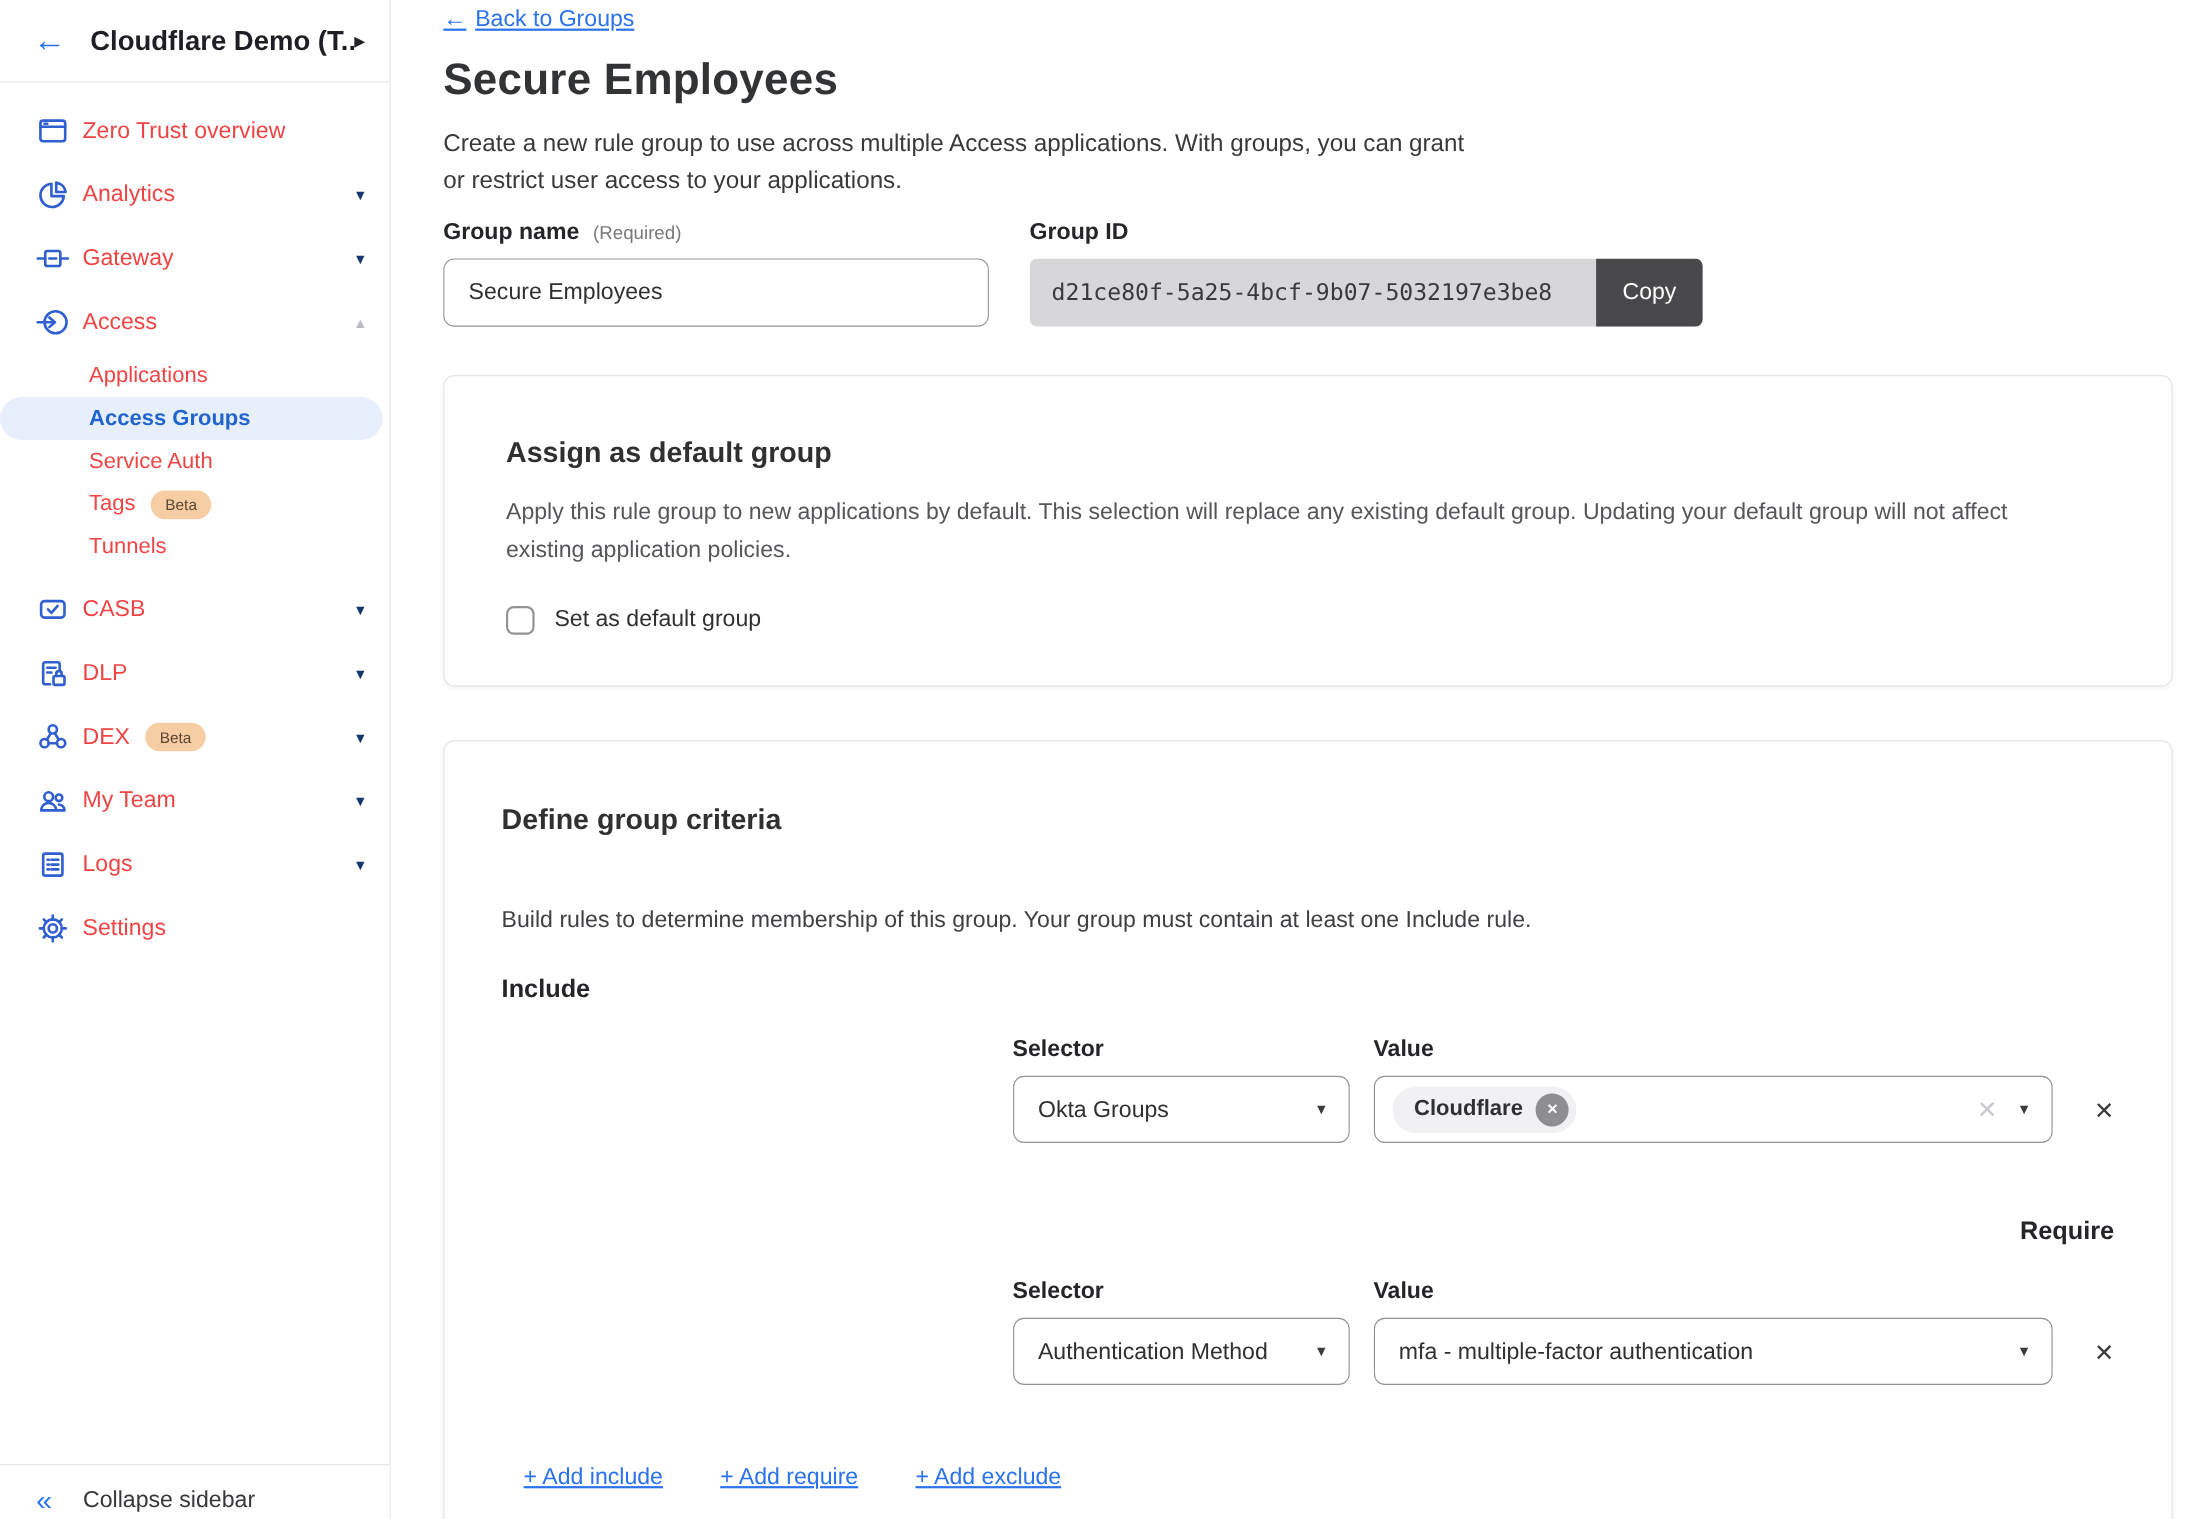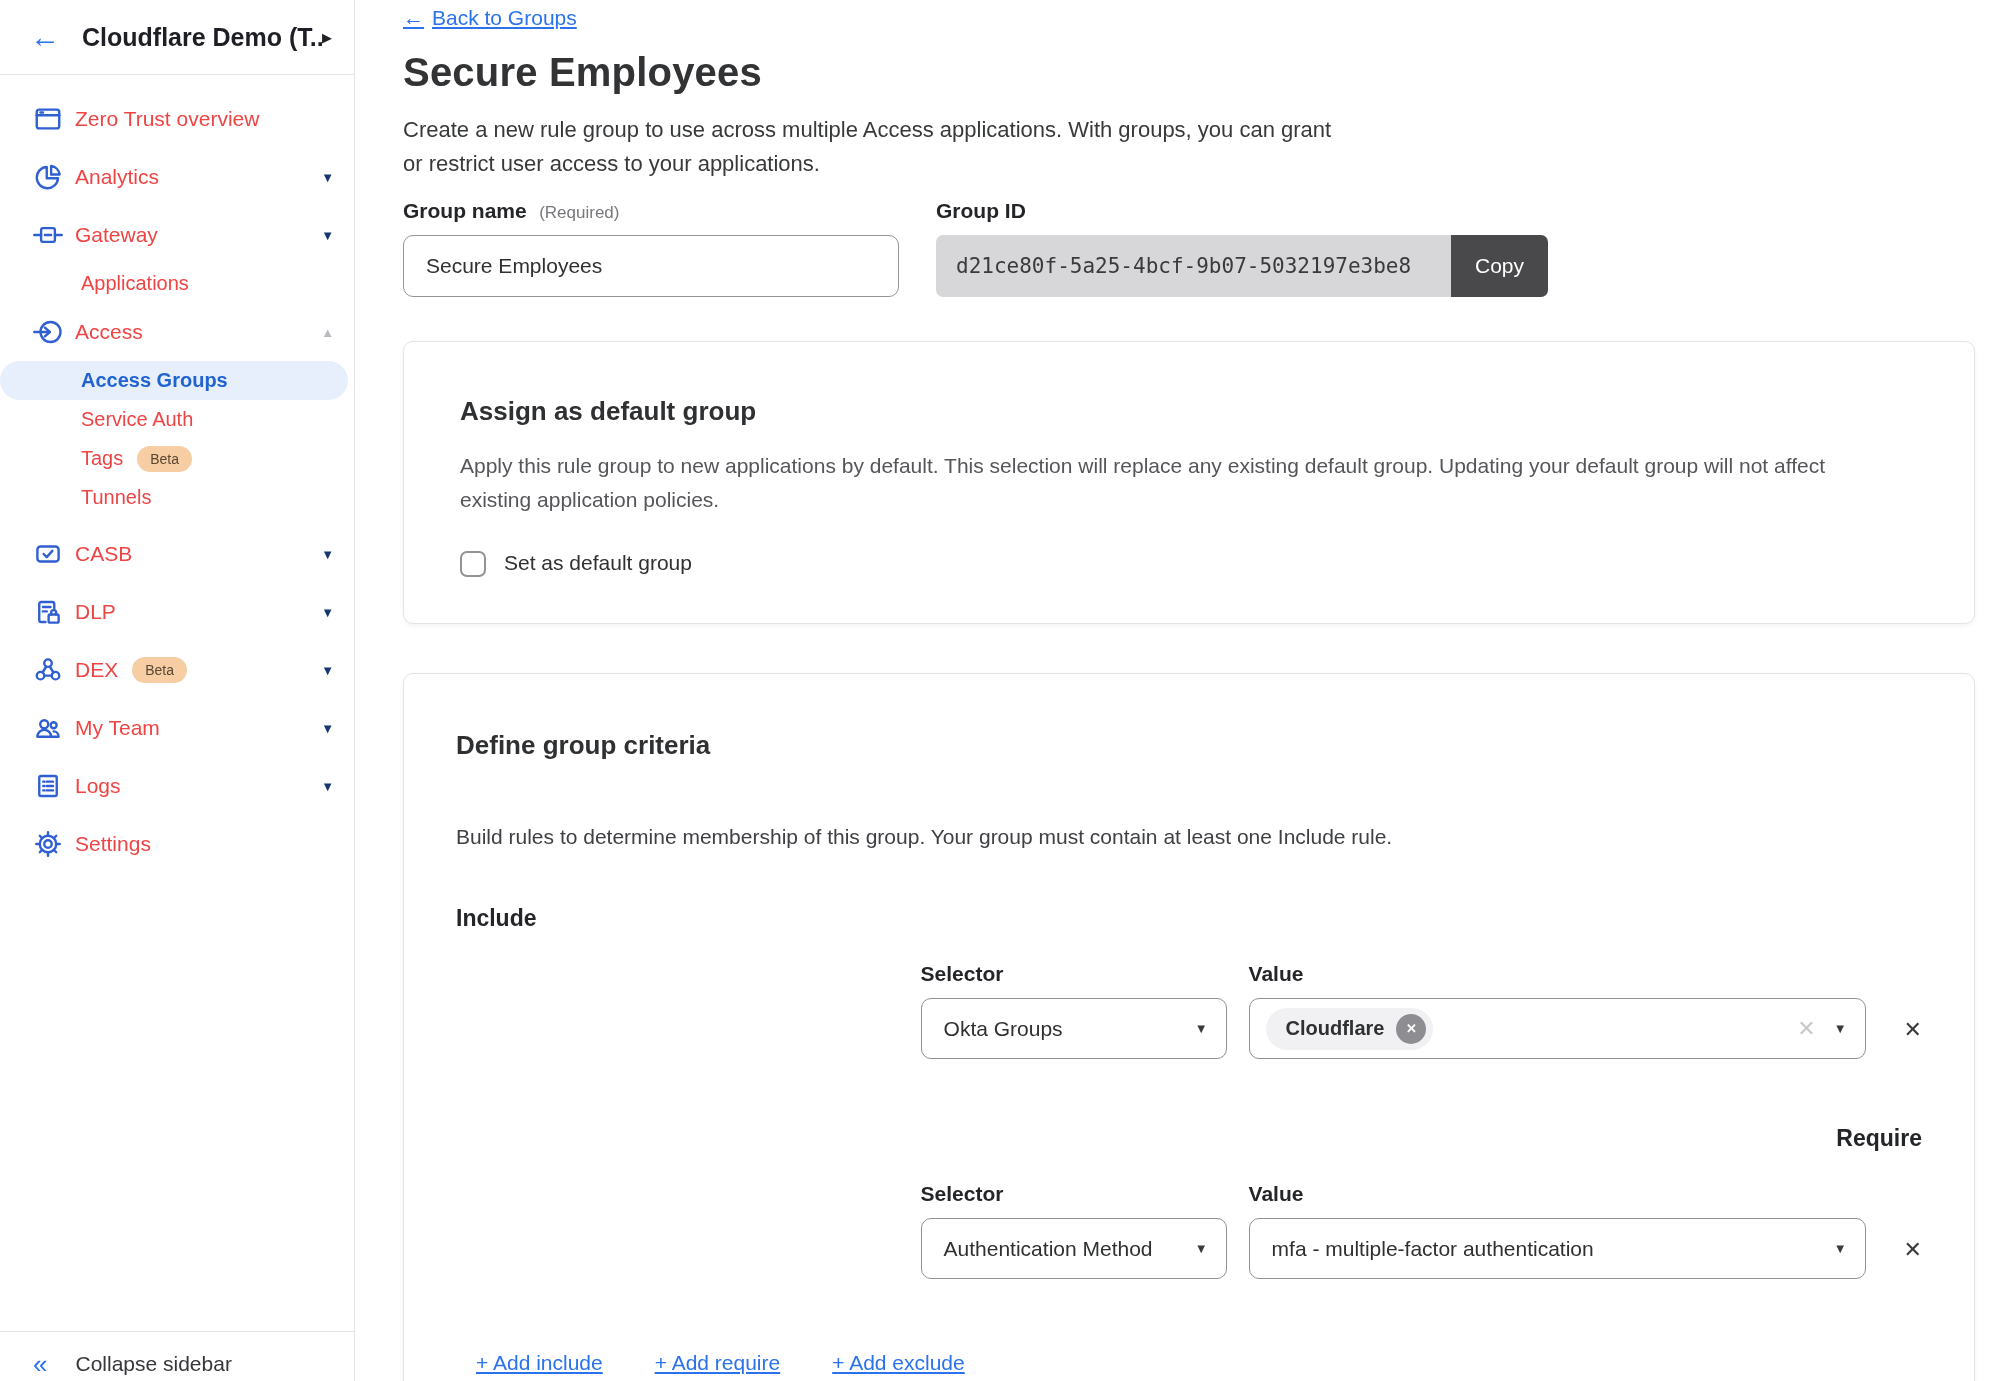--- a/index.html
+++ b/index.html
@@ -144,9 +144,6 @@
       <span class="nav-label">Gateway</span>
       <span class="caret">▼</span>
     </li>
-    <li class="nav-item sub">
-      <span class="nav-label">Applications</span>
-    </li>
     <li class="nav-item">
       <span class="ic">
         <svg width="30" height="30" viewBox="0 0 24 24">
@@ -157,6 +154,9 @@
       </span>
       <span class="nav-label">Access</span>
       <span class="caret up">▲</span>
+    </li>
+    <li class="nav-item sub">
+      <span class="nav-label">Applications</span>
     </li>
     <li class="nav-item sub active">
       <span class="nav-label">Access Groups</span>

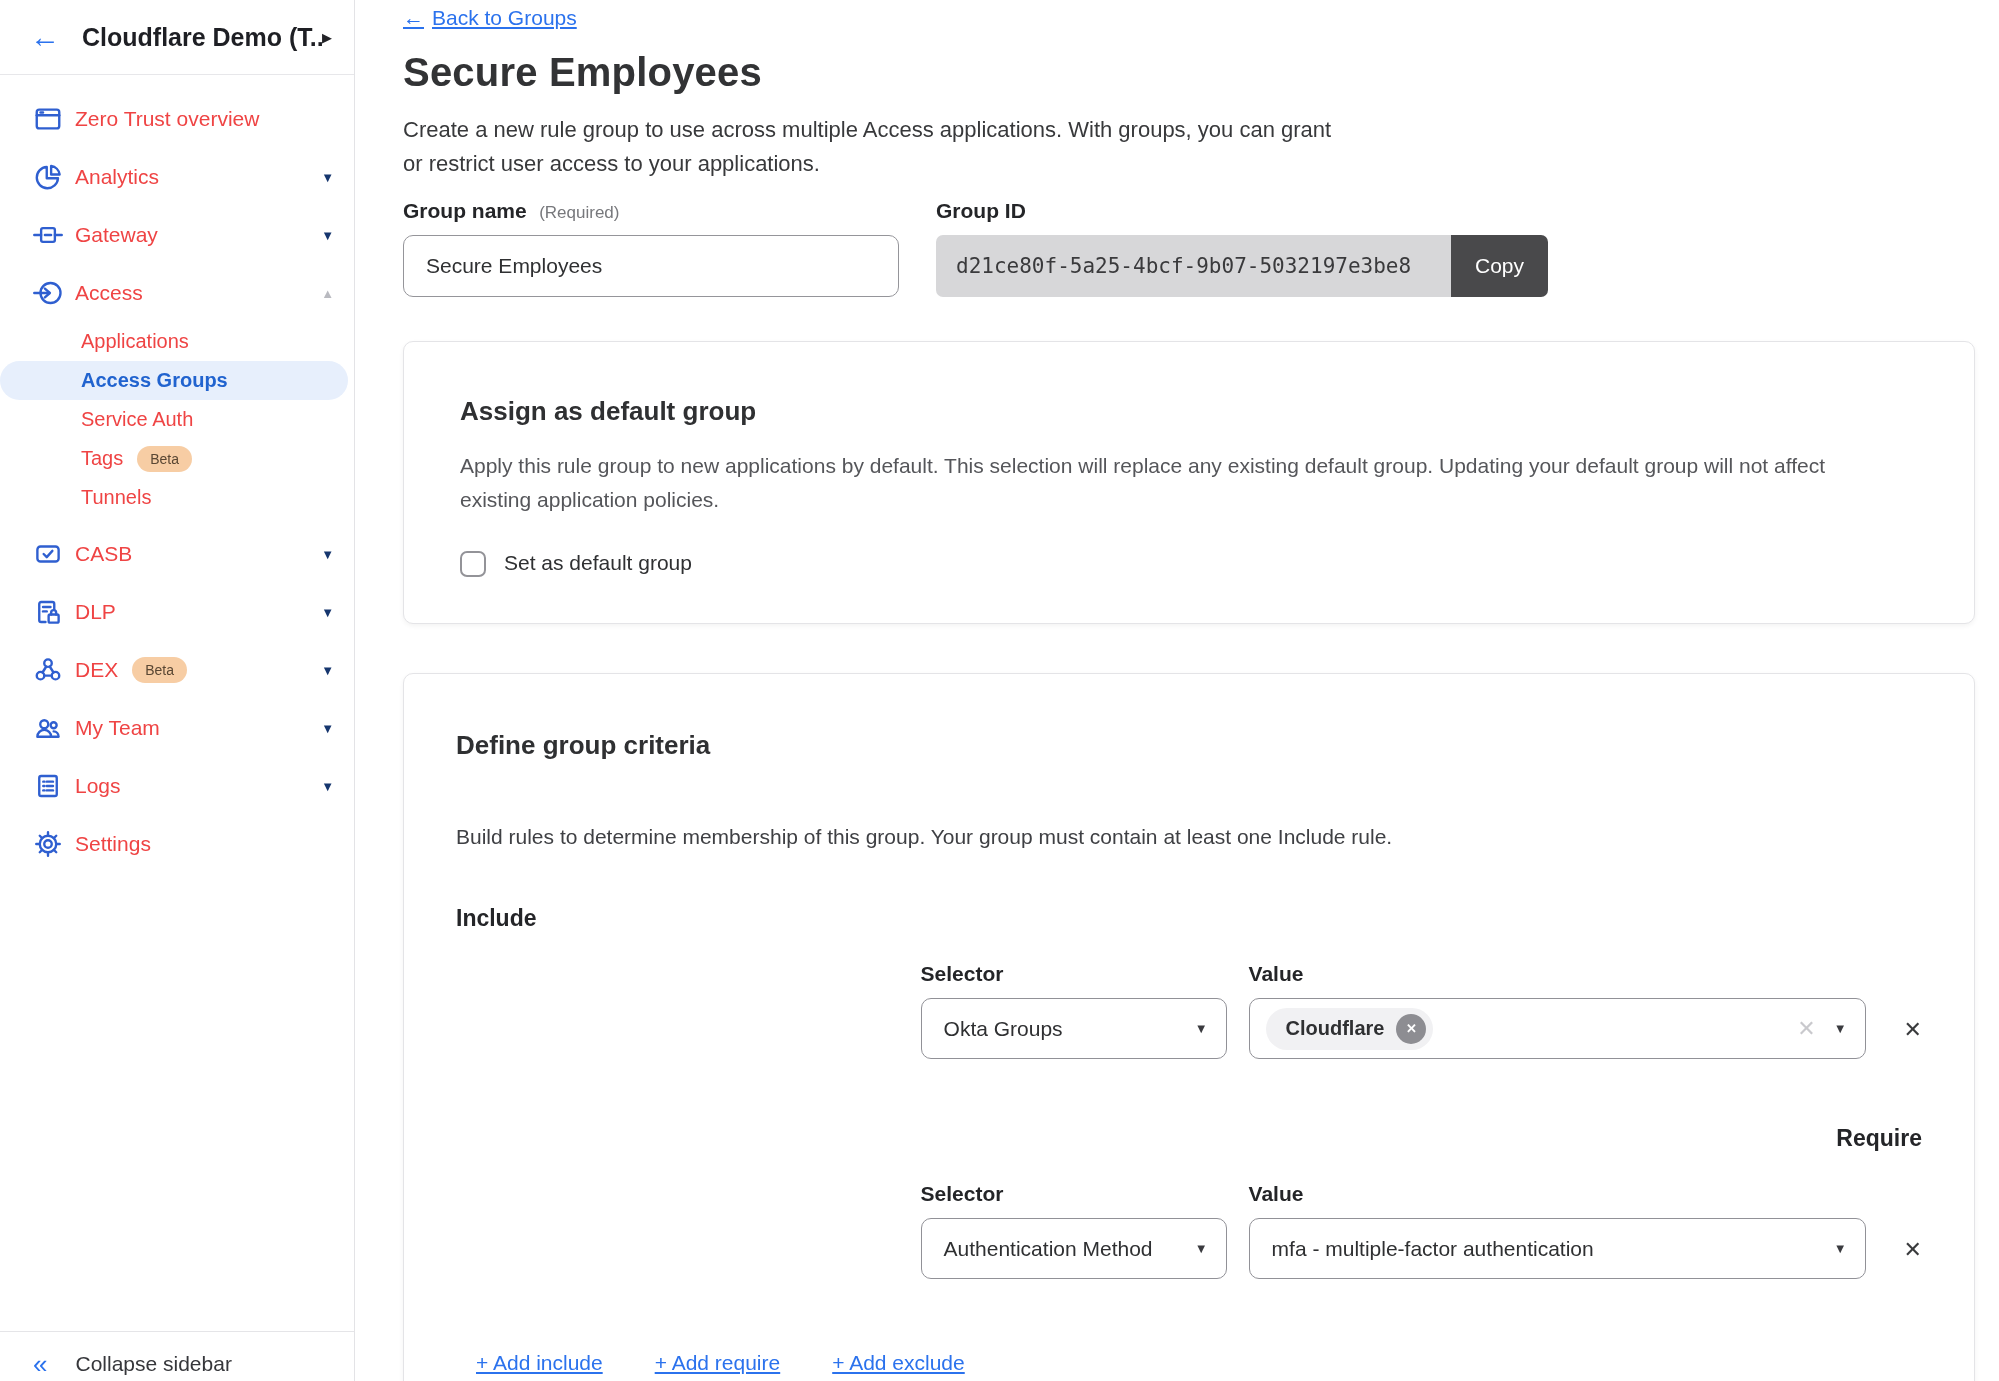--- a/index.html
+++ b/index.html
@@ -77,7 +77,7 @@
 
   .card2 { margin-top:49px; height:840px; padding:56px 52px 0; }
   .card2 .crit-desc { margin-top:64px; font-size:21px; color:#3f4044; }
-  .card2 h3 { margin-top:56px; font-size:23px; font-weight:bold; color:#242528; }
+  .card2 h3 { margin-top:36px; font-size:23px; font-weight:bold; color:#242528; }
   .card2 h3.require-h { margin-top:66px;text-align:right; }
   .rule-row { display:flex; margin-top:30px;justify-content:flex-end; }
   .col { display:flex; flex-direction:column; }

